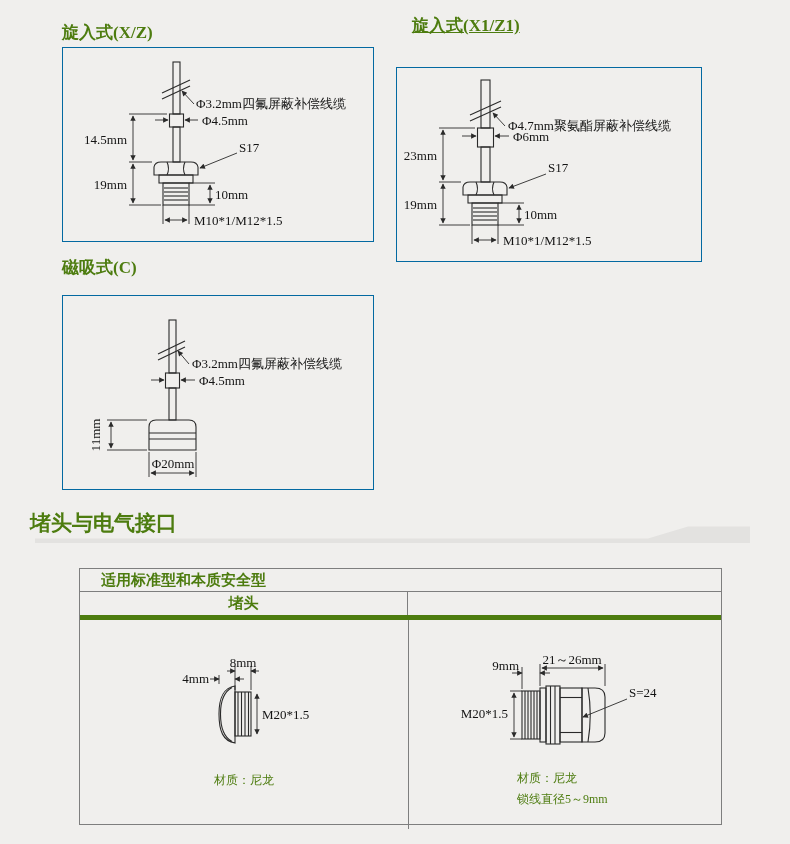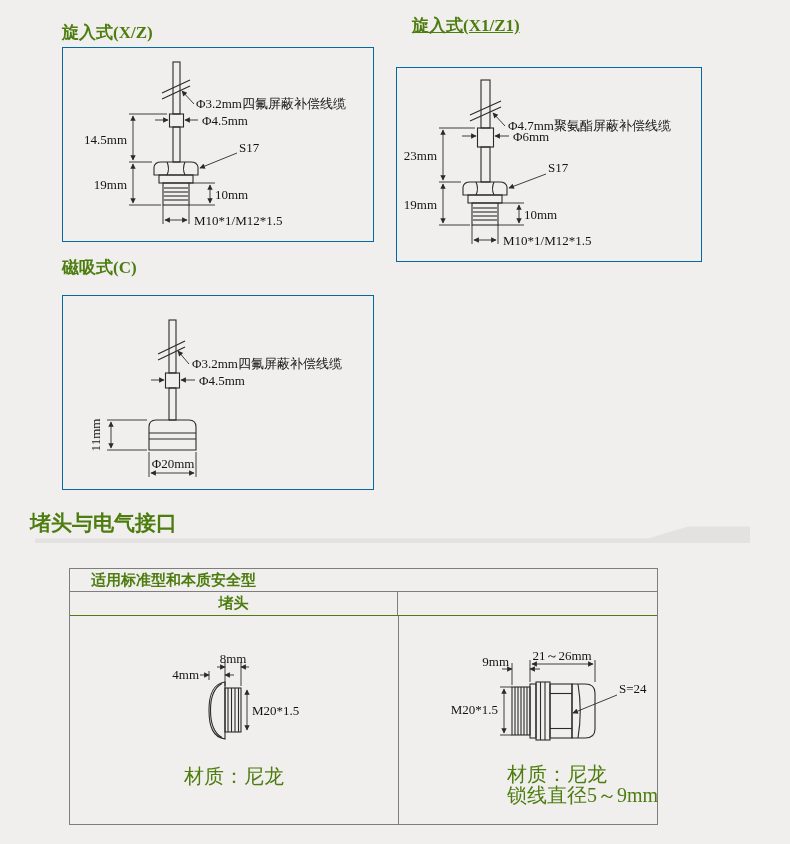--- a/index.html
+++ b/index.html
@@ -22,7 +22,7 @@
   .band{position:absolute; left:0; top:522px;}
 
   .spec-table{
-    position:absolute; left:69px; top:568px; width:589px; height:257px;
+    position:absolute; left:79px; top:568px; width:643px; height:257px;
     border:1px solid #7e7e7e; box-sizing:border-box;
   }
   .t-row1{height:23px; line-height:23px; border-bottom:1px solid #7e7e7e;

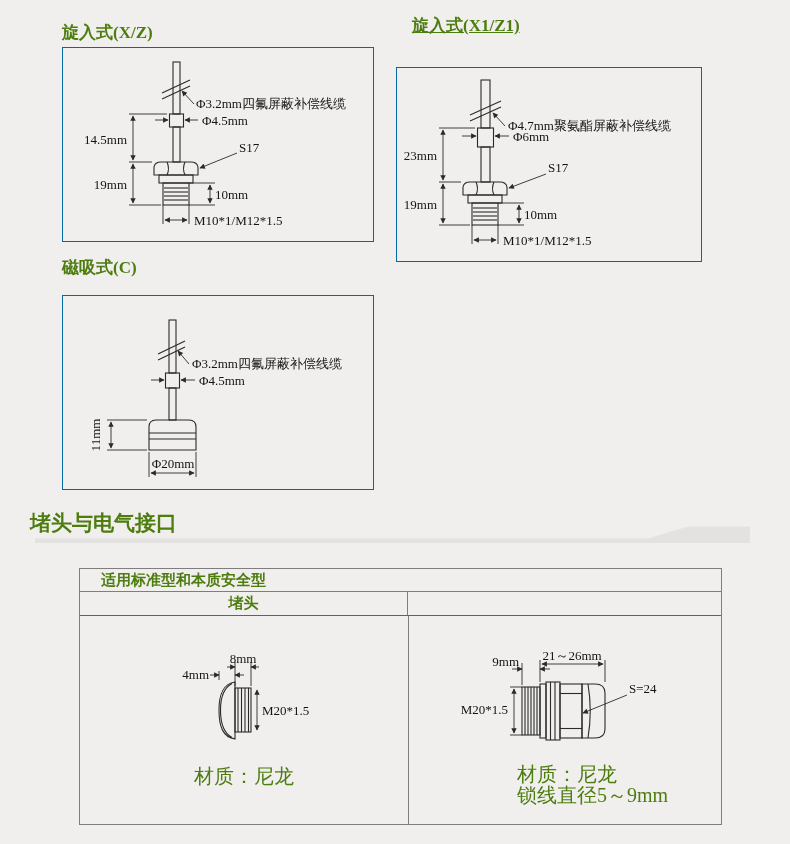--- a/index.html
+++ b/index.html
@@ -27,7 +27,7 @@
   }
   .t-row1{height:23px; line-height:23px; border-bottom:1px solid #7e7e7e;
           padding-left:21px; font-size:15px; font-weight:bold; box-sizing:border-box;}
-  .t-row2{height:23px; border-bottom:1px solid #4d7c0f; display:flex;}
+  .t-row2{height:23px; border-bottom:5px solid #4d7c0f; display:flex;}
   .t-row2 .cell{line-height:22px; font-size:15px; font-weight:bold; text-align:center; box-sizing:border-box;}
   .t-c1{width:328px; border-right:1px solid #7e7e7e;}
   .t-c2{flex:1;}

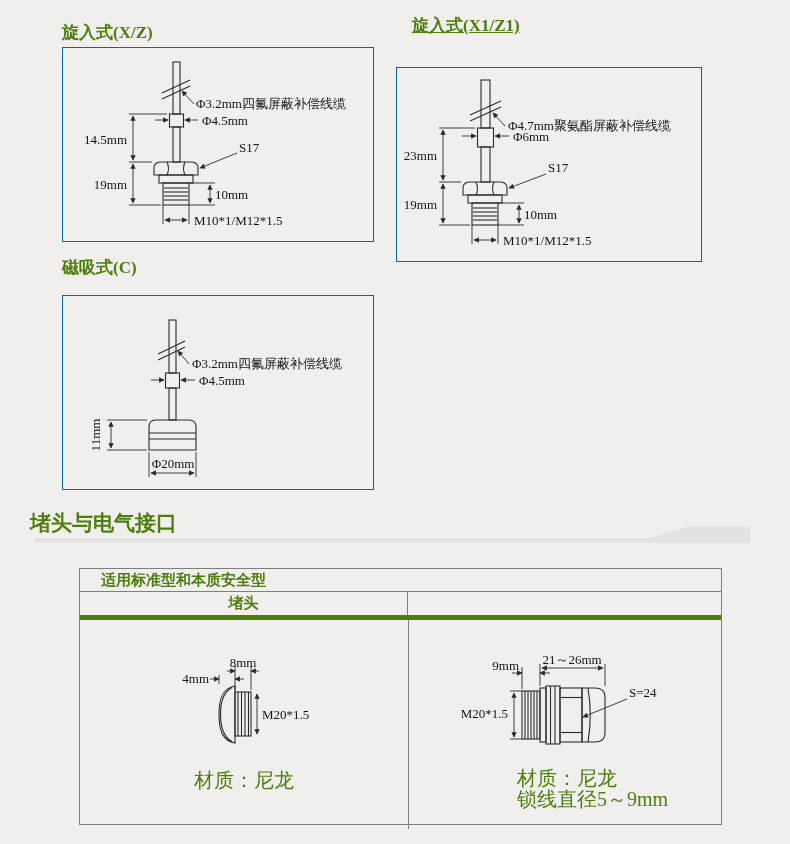--- a/index.html
+++ b/index.html
@@ -33,7 +33,7 @@
   .t-c2{flex:1;}
   .t-content{position:relative; height:209px;}
   .t-divider{position:absolute; left:328px; top:0; bottom:0; width:0; border-right:1px solid #7e7e7e;}
-  .material{position:absolute; font-size:20px; line-height:21px; white-space:nowrap;}
+  .material{position:absolute; font-size:12px; line-height:21px; white-space:nowrap;}
   .mat-left{left:0; width:328px; top:150px; text-align:center;}
   .mat-right{left:437px; top:148px; text-align:left;}
   .cell-svg{position:absolute;}

